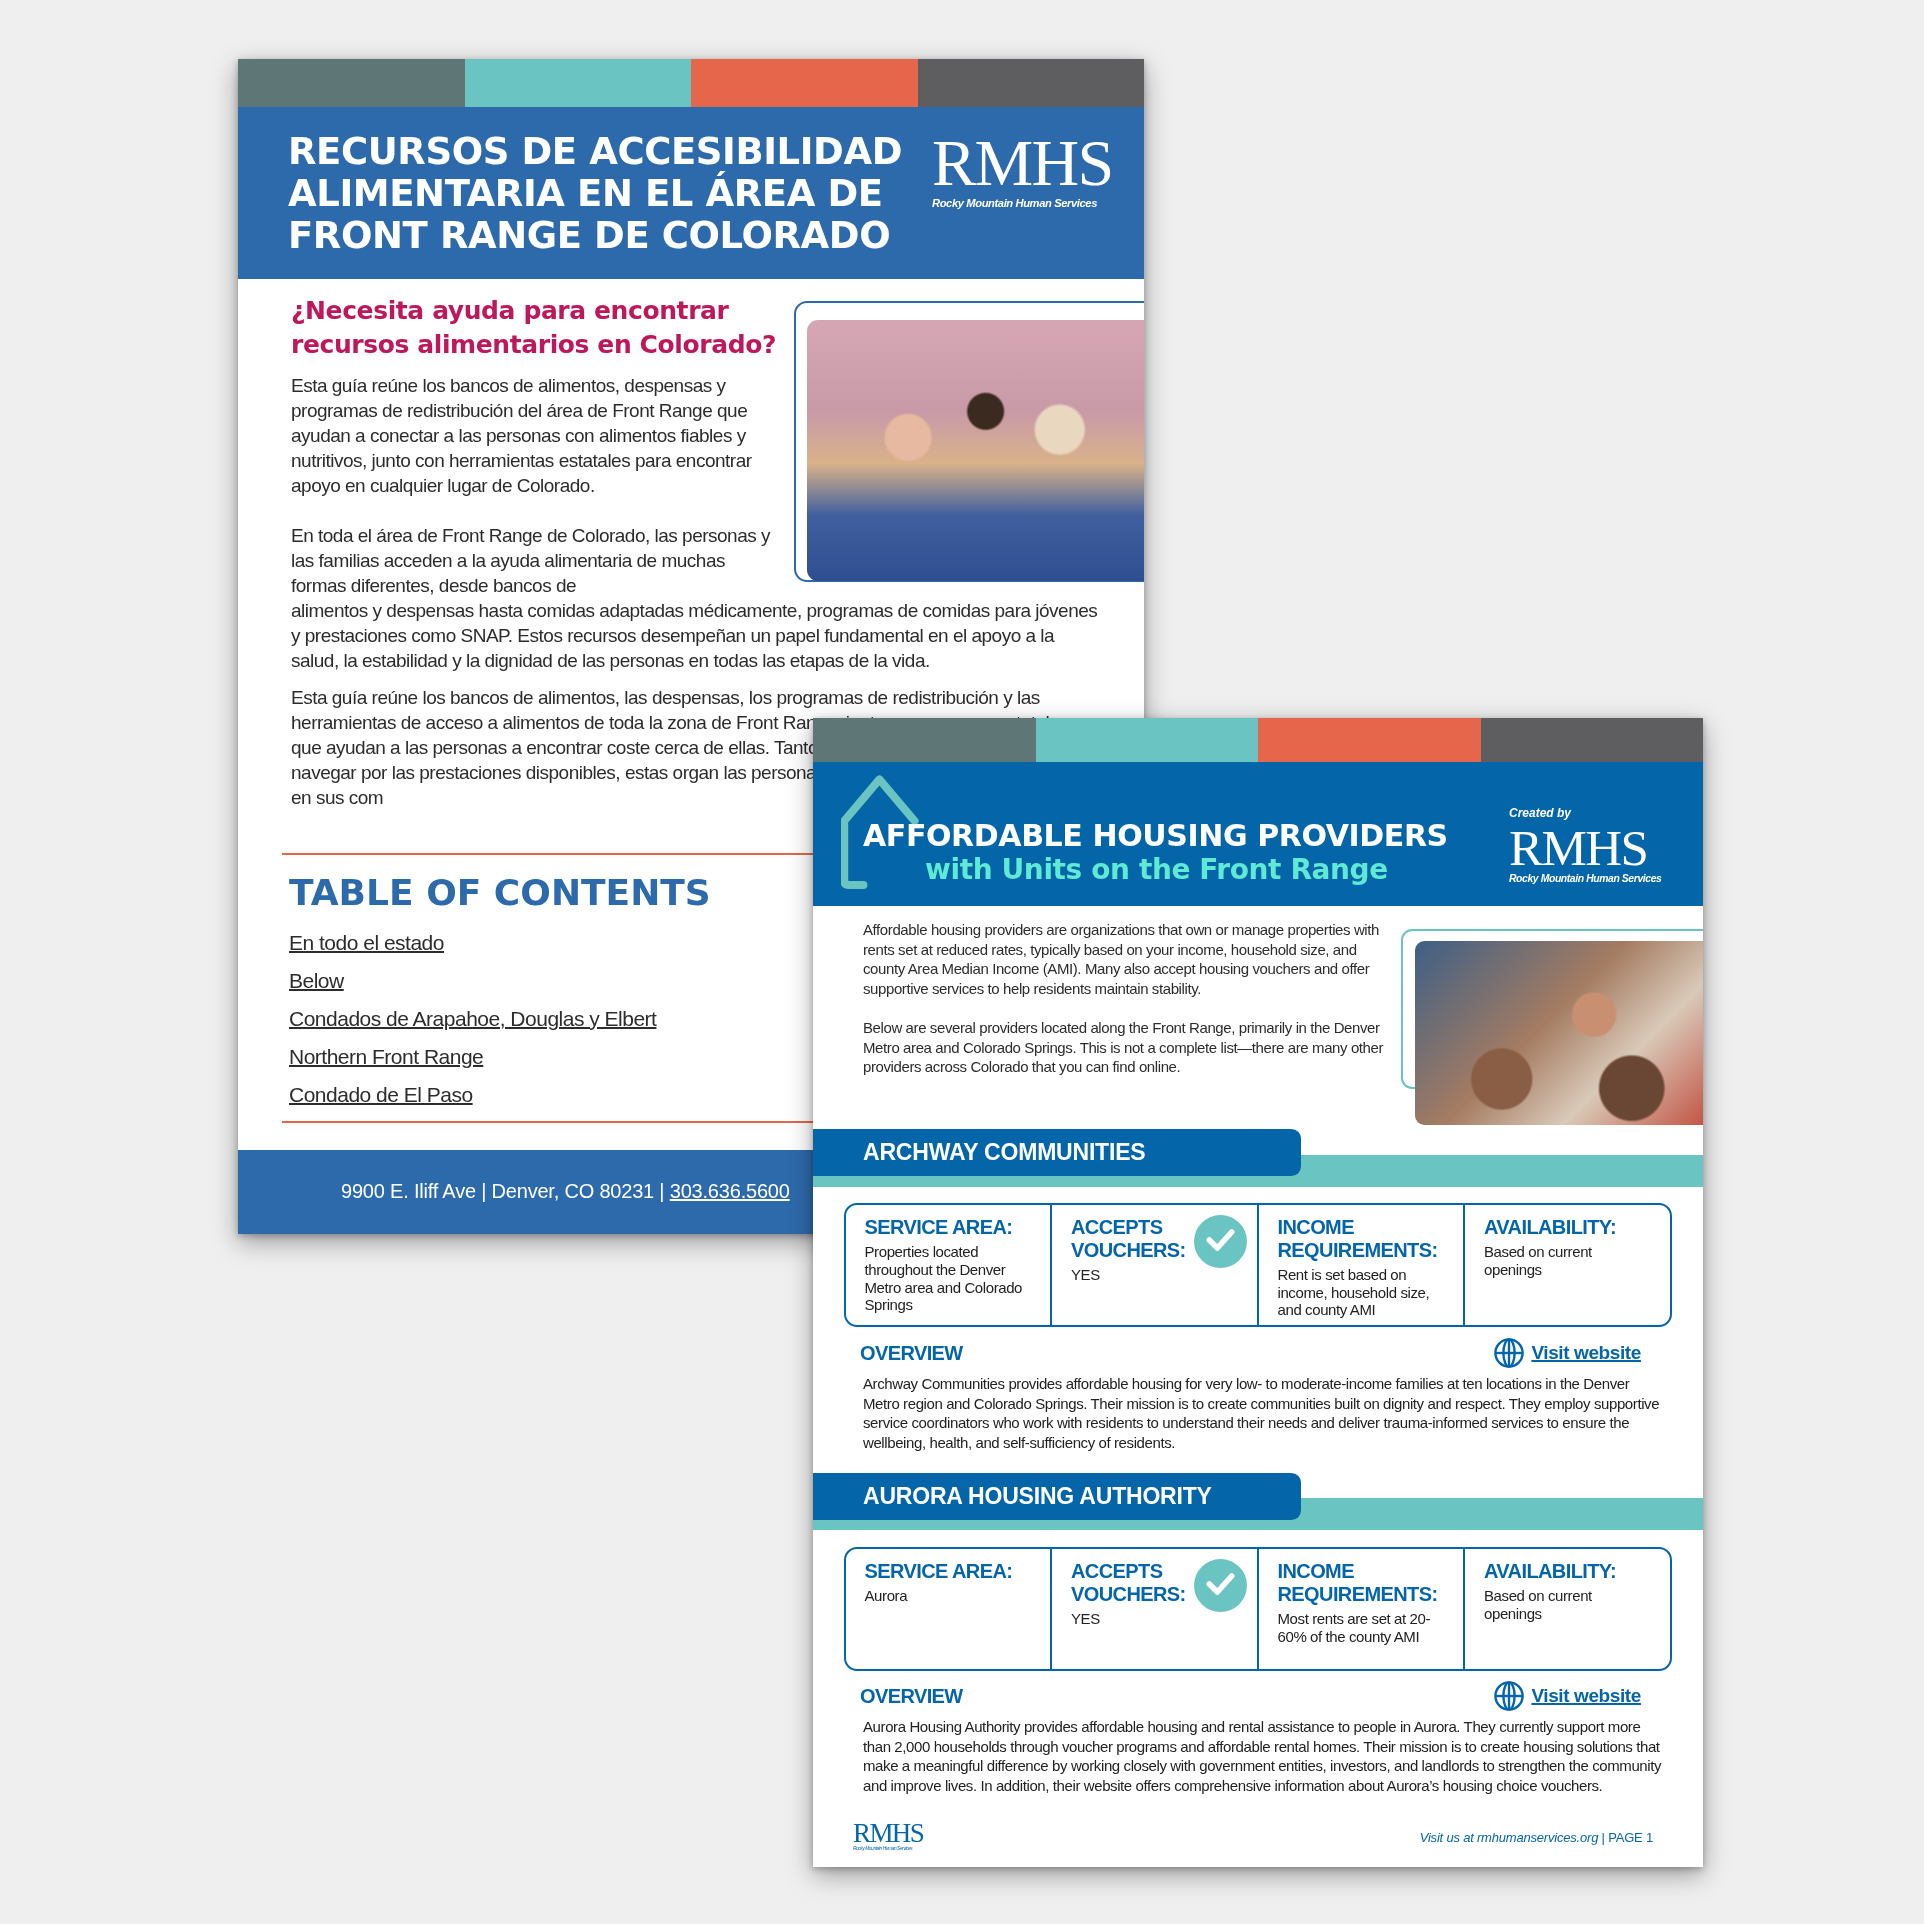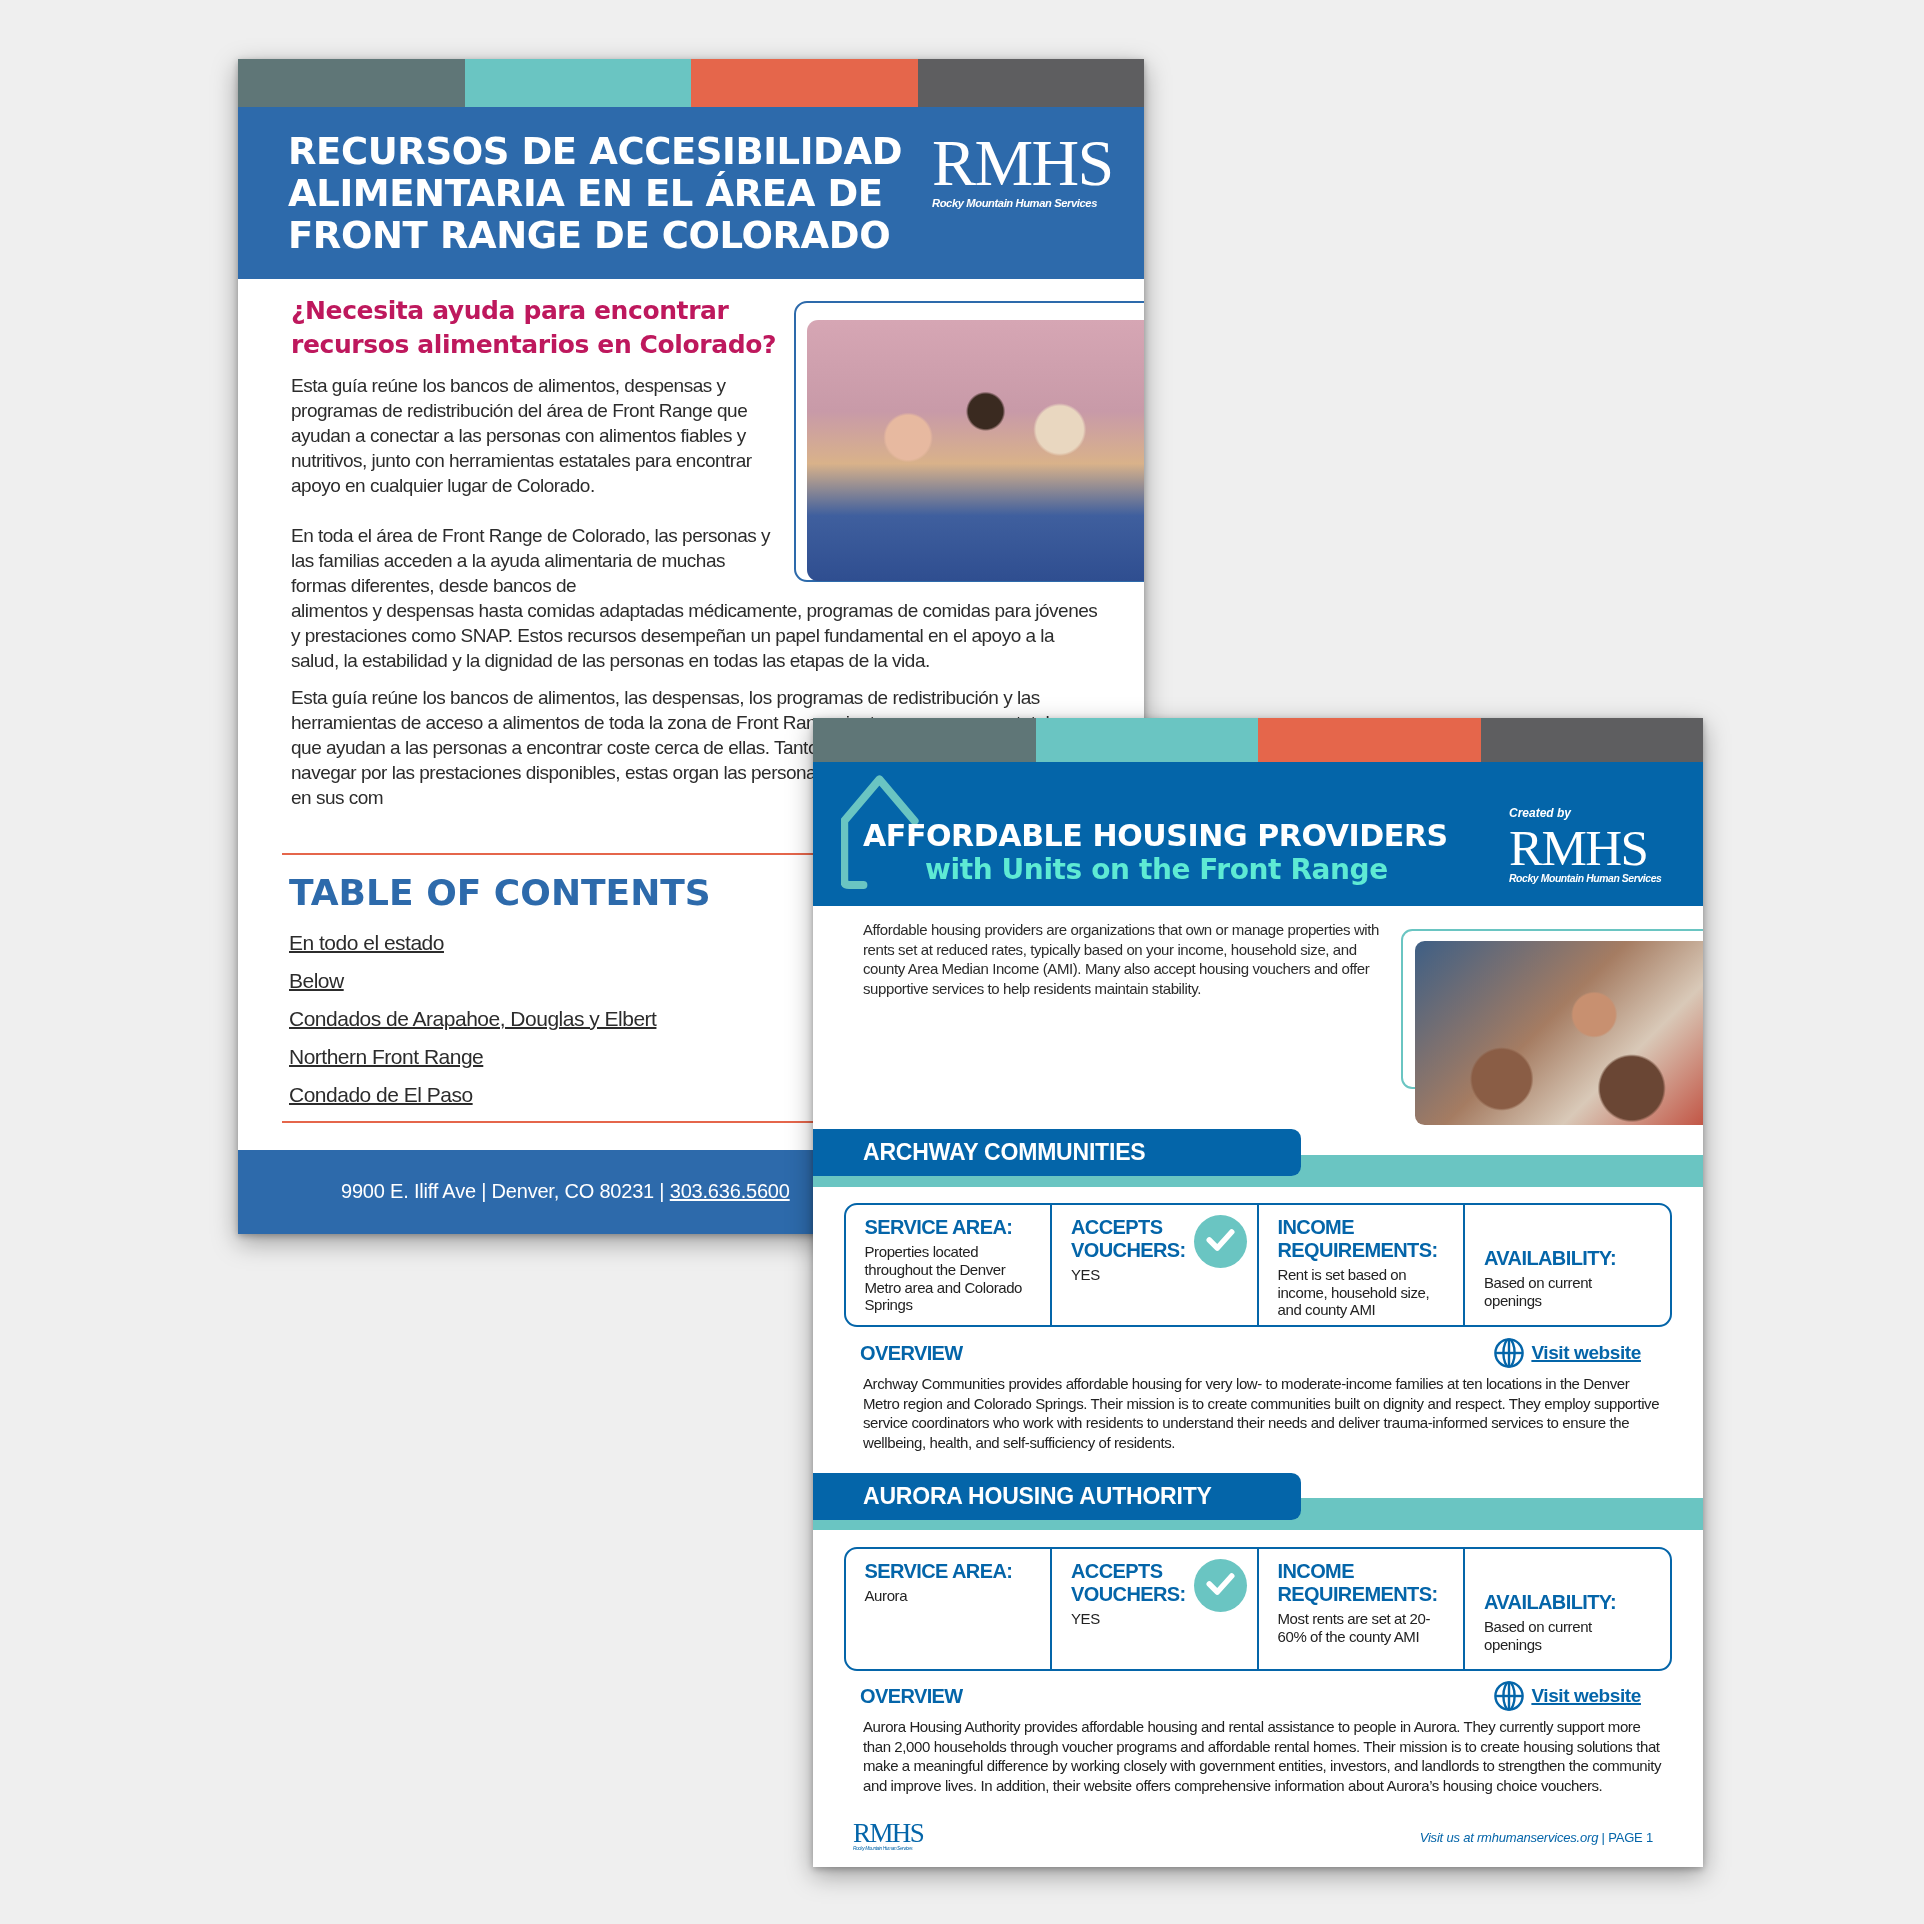--- a/index.html
+++ b/index.html
@@ -225,6 +225,7 @@
 
   <div class="intro body-font">
     <p>Affordable housing providers are organizations that own or manage properties with rents set at reduced rates, typically based on your income, household size, and county Area Median Income (AMI). Many also accept housing vouchers and offer supportive services to help residents maintain stability.</p>
+    <p>Below are several providers located along the Front Range, primarily in the Denver Metro area and Colorado Springs. This is not a complete list—there are many other providers across Colorado that you can find online.</p>
   </div>
   <div class="photo-frame"></div>
   <div class="photo"></div>

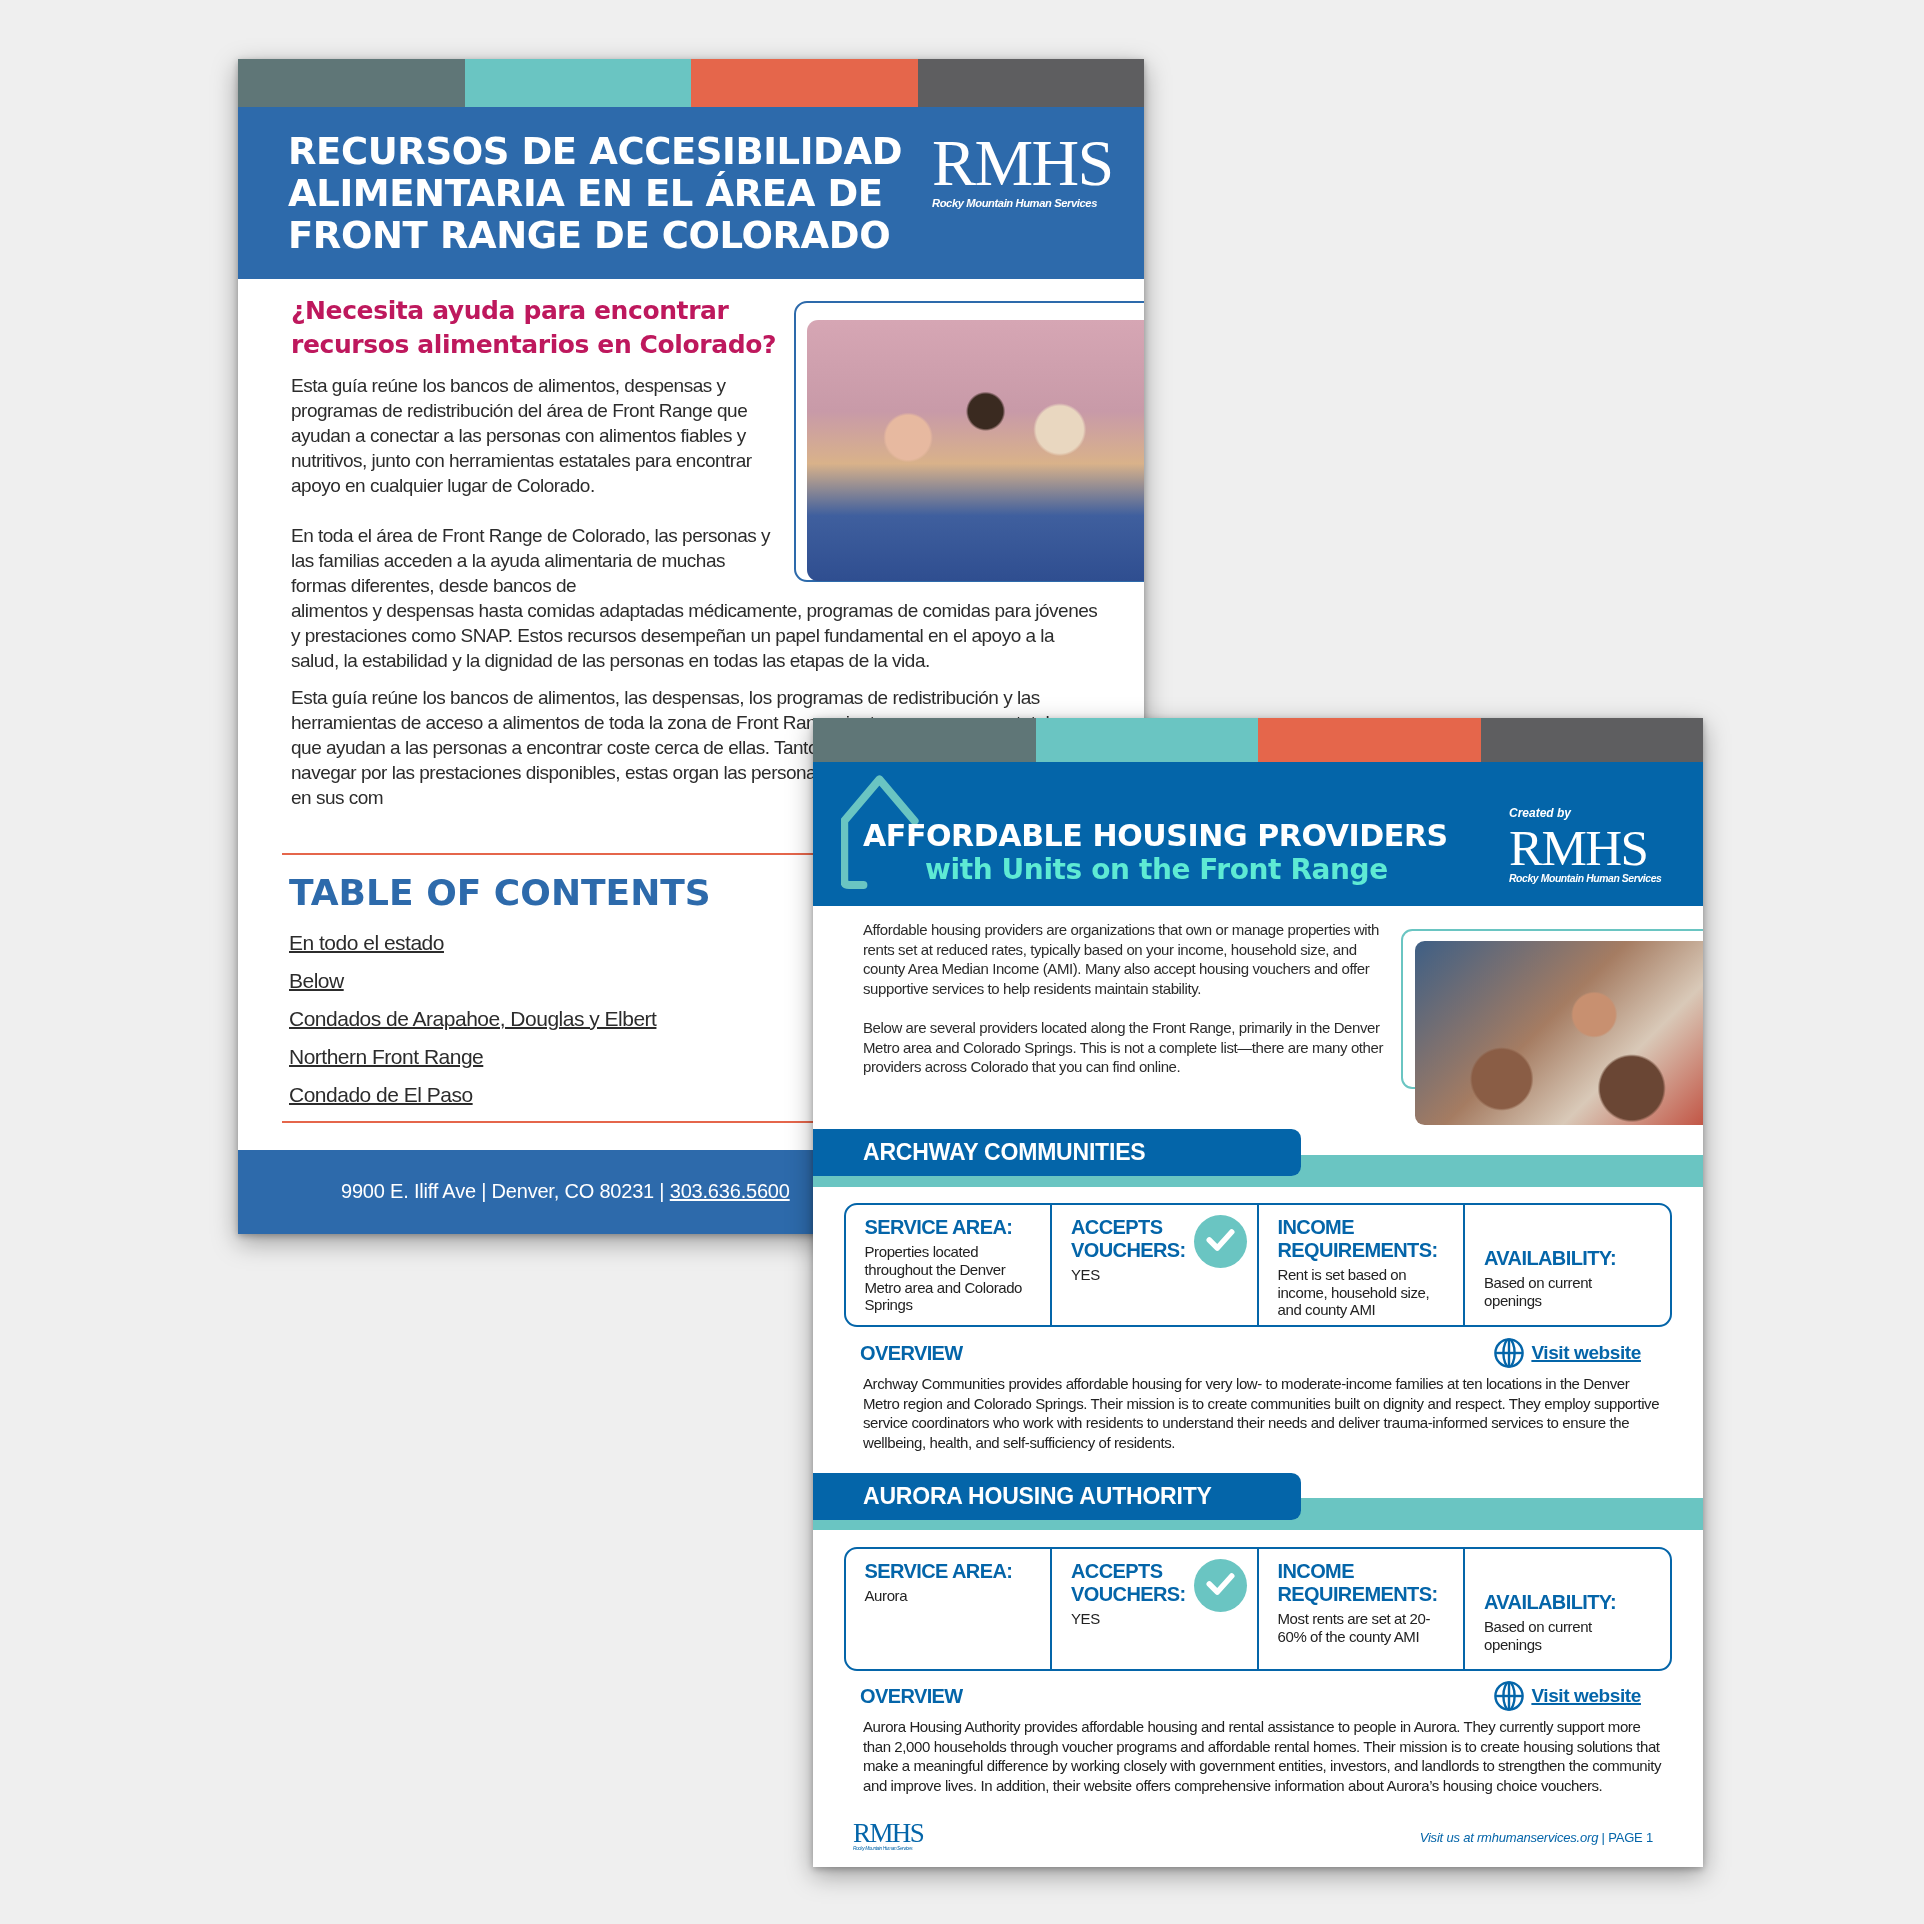--- a/index.html
+++ b/index.html
@@ -127,7 +127,7 @@
     border: 2.4px solid #0465a9; border-radius: 13px; display: flex; box-sizing: border-box;
   }
   .info-cell { flex: 1; border-right: 2.4px solid #0465a9; padding: 11.2px 19px; position: relative; }
-  .info-cell:last-child { border-right: none; margin-top: 31px; }
+  .info-cell:last-child { border-right: none; }
   .info-label {
     color: #0465a9; font-weight: bold; font-size: 20px; line-height: 22.5px;
     letter-spacing: -0.6px;

